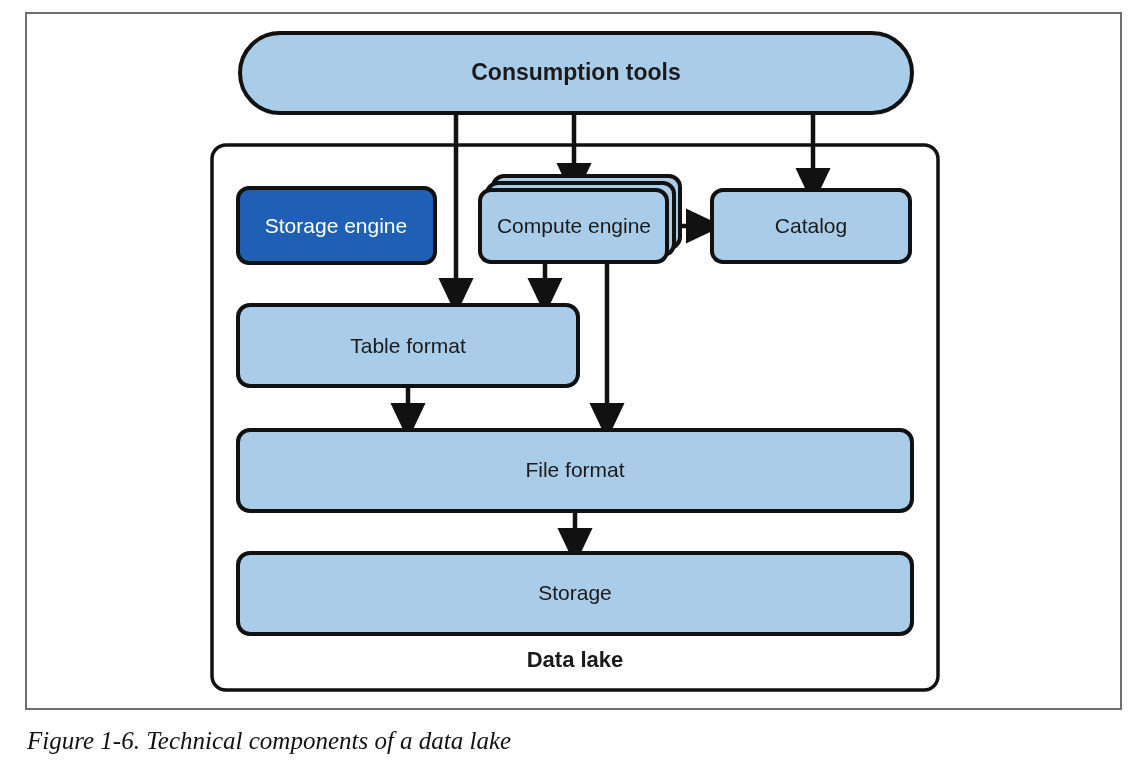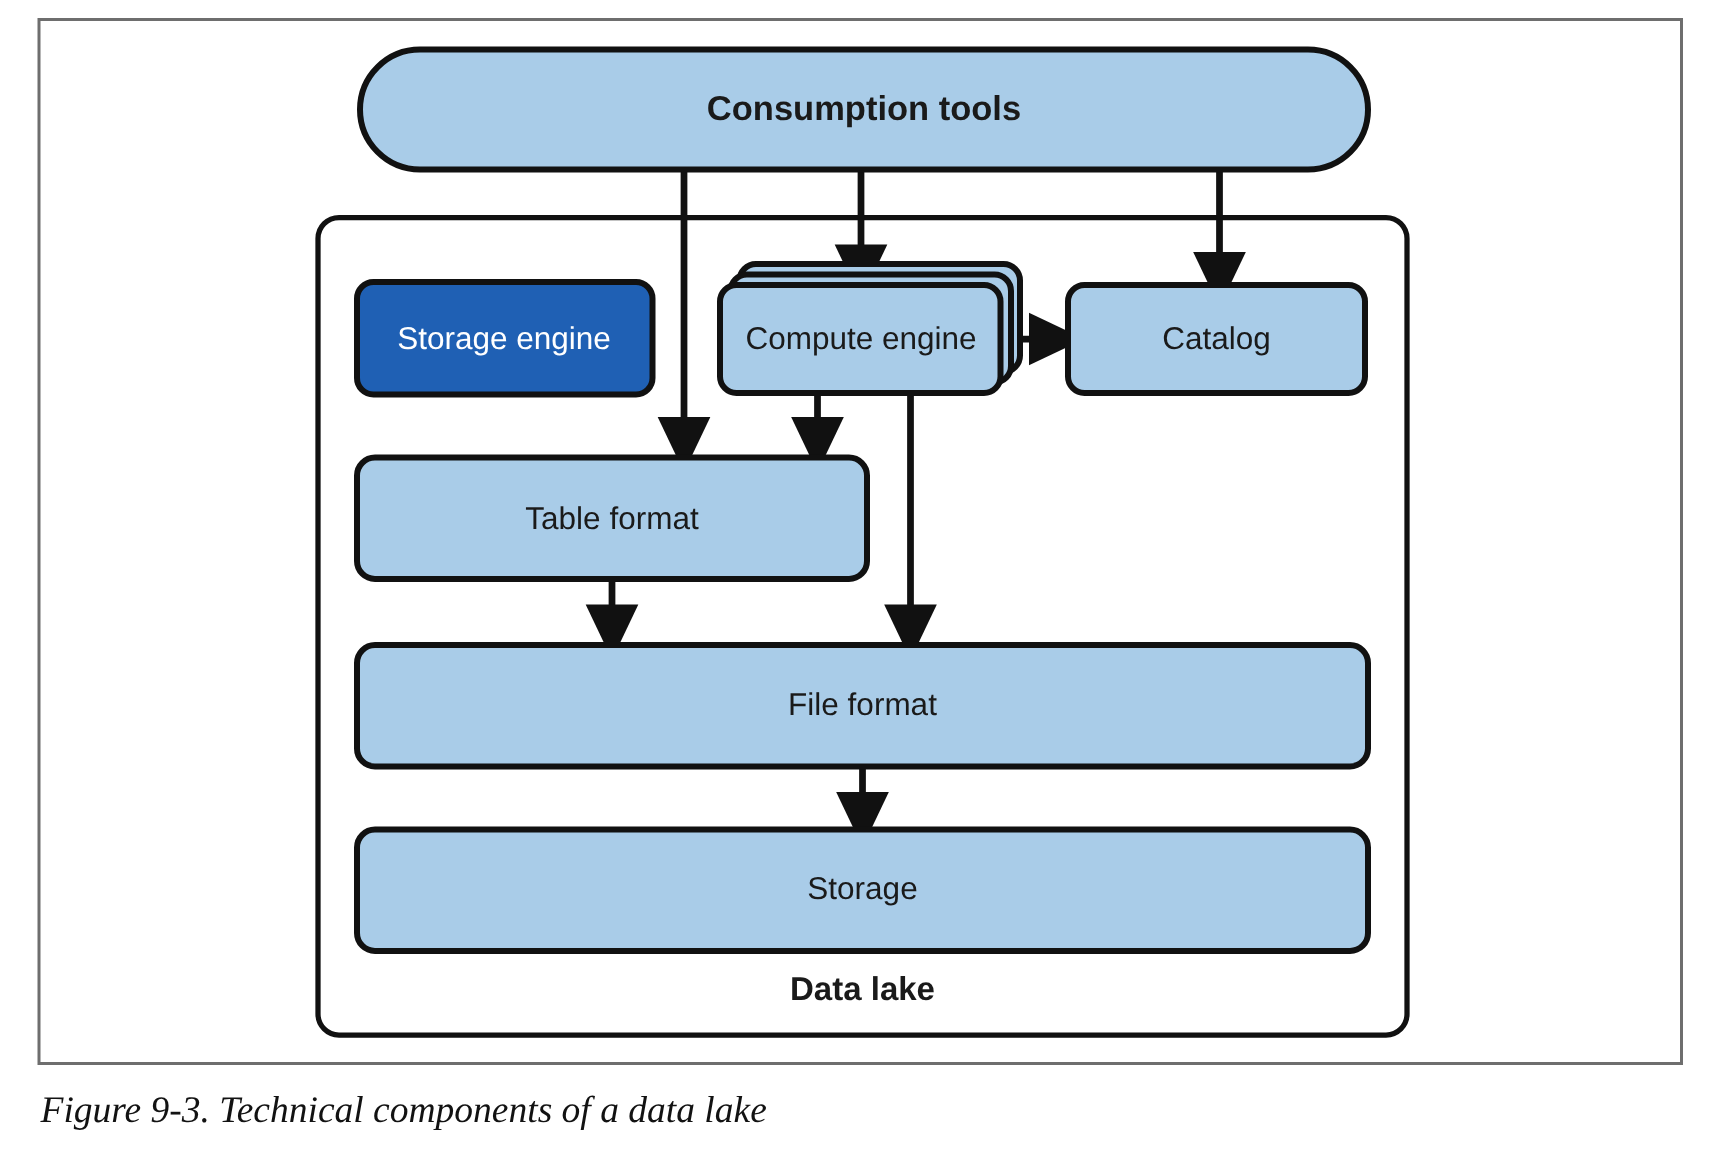--- a/index.html
+++ b/index.html
@@ -159,6 +159,6 @@
 
 </svg>
 
-<div id="figure-caption">Figure 9-3. Technical components of a data lake</div>
+<div id="figure-caption">Figure 1-6. Technical components of a data lake</div>
 
 </body></html>

